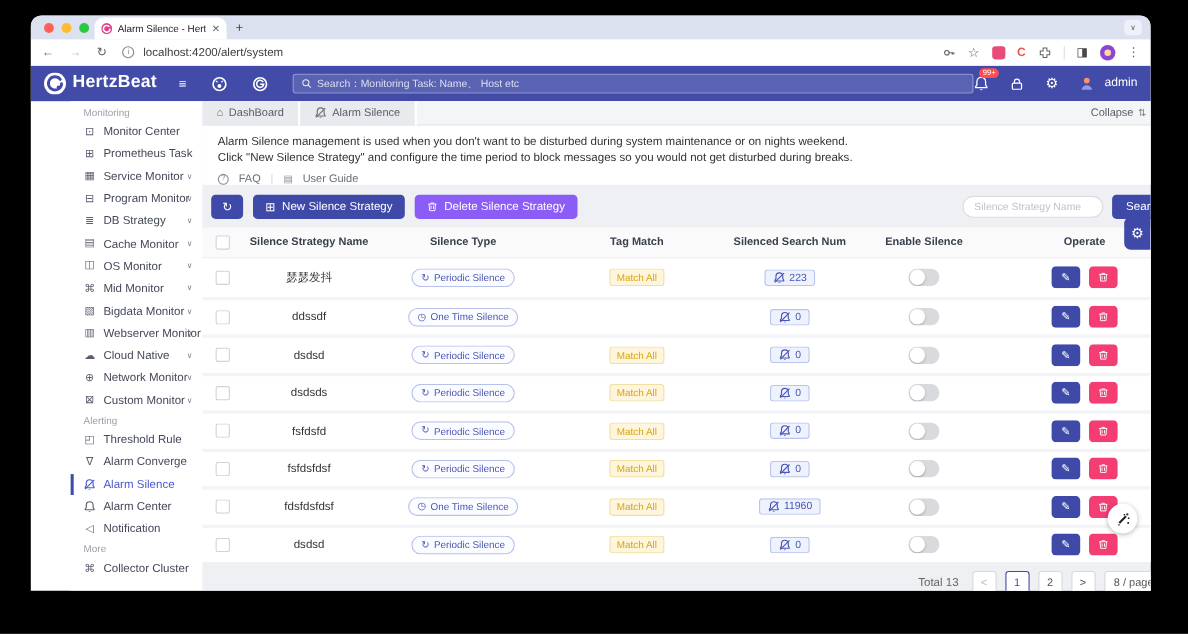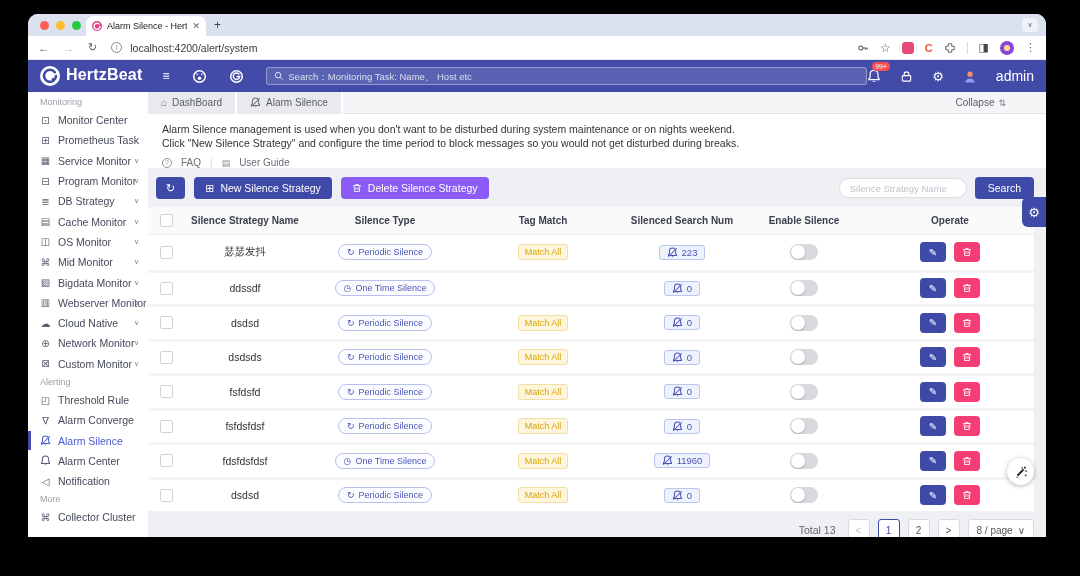--- a/index.html
+++ b/index.html
@@ -58,7 +58,7 @@
   .nbadge { position:absolute; top:-7px; left:5px; background:#ff4d4f; color:#fff; font-size:7px;
     padding:1px 3px; border-radius:7px; line-height:1; }
   .gear-g { font-size:13px; }
-  .admin { display:flex; align-items:flex-end; gap:19px; font-size:14px; }
+  .admin { display:flex; align-items:flex-start; gap:9px; font-size:11px; }
 
   
   .appbody { display:flex; height:445px; }

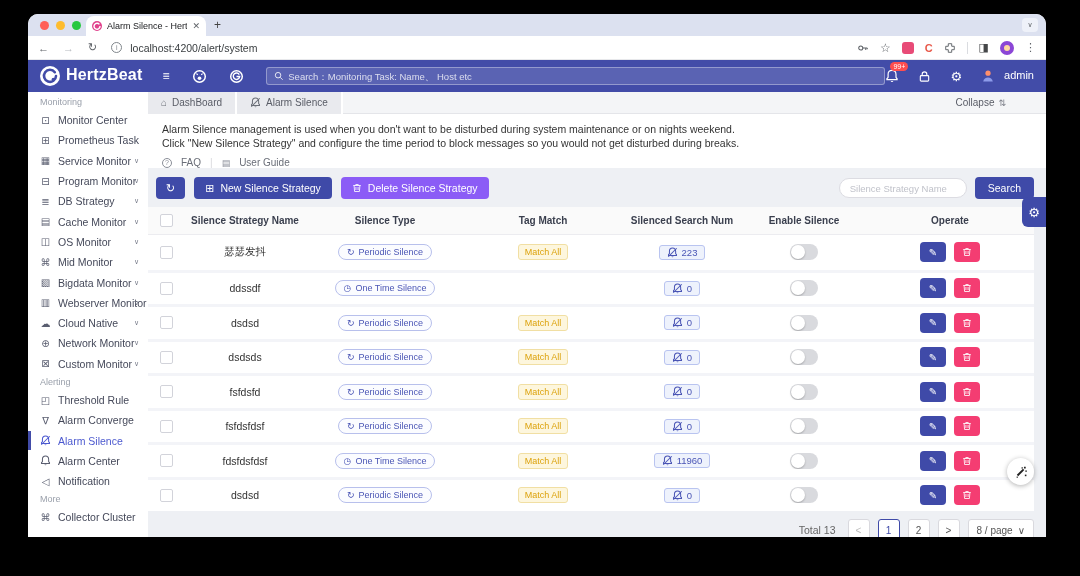--- a/index.html
+++ b/index.html
@@ -61,7 +61,7 @@
   .admin { display:flex; align-items:flex-start; gap:9px; font-size:11px; }
 
   
-  .appbody { display:flex; height:445px; }
+  .appbody { display:flex; height:445px;padding-left:36px; }
   .sidebar { width:120px; background:#fff; padding-top:2px; overflow:hidden; flex:none; }
   .sb-label { height:16px; line-height:16px; padding-left:12px; font-size:9px; color:#9aa0ab; }
   .sb-item { height:20.3px; display:flex; align-items:center; padding-left:12px; gap:7px;

